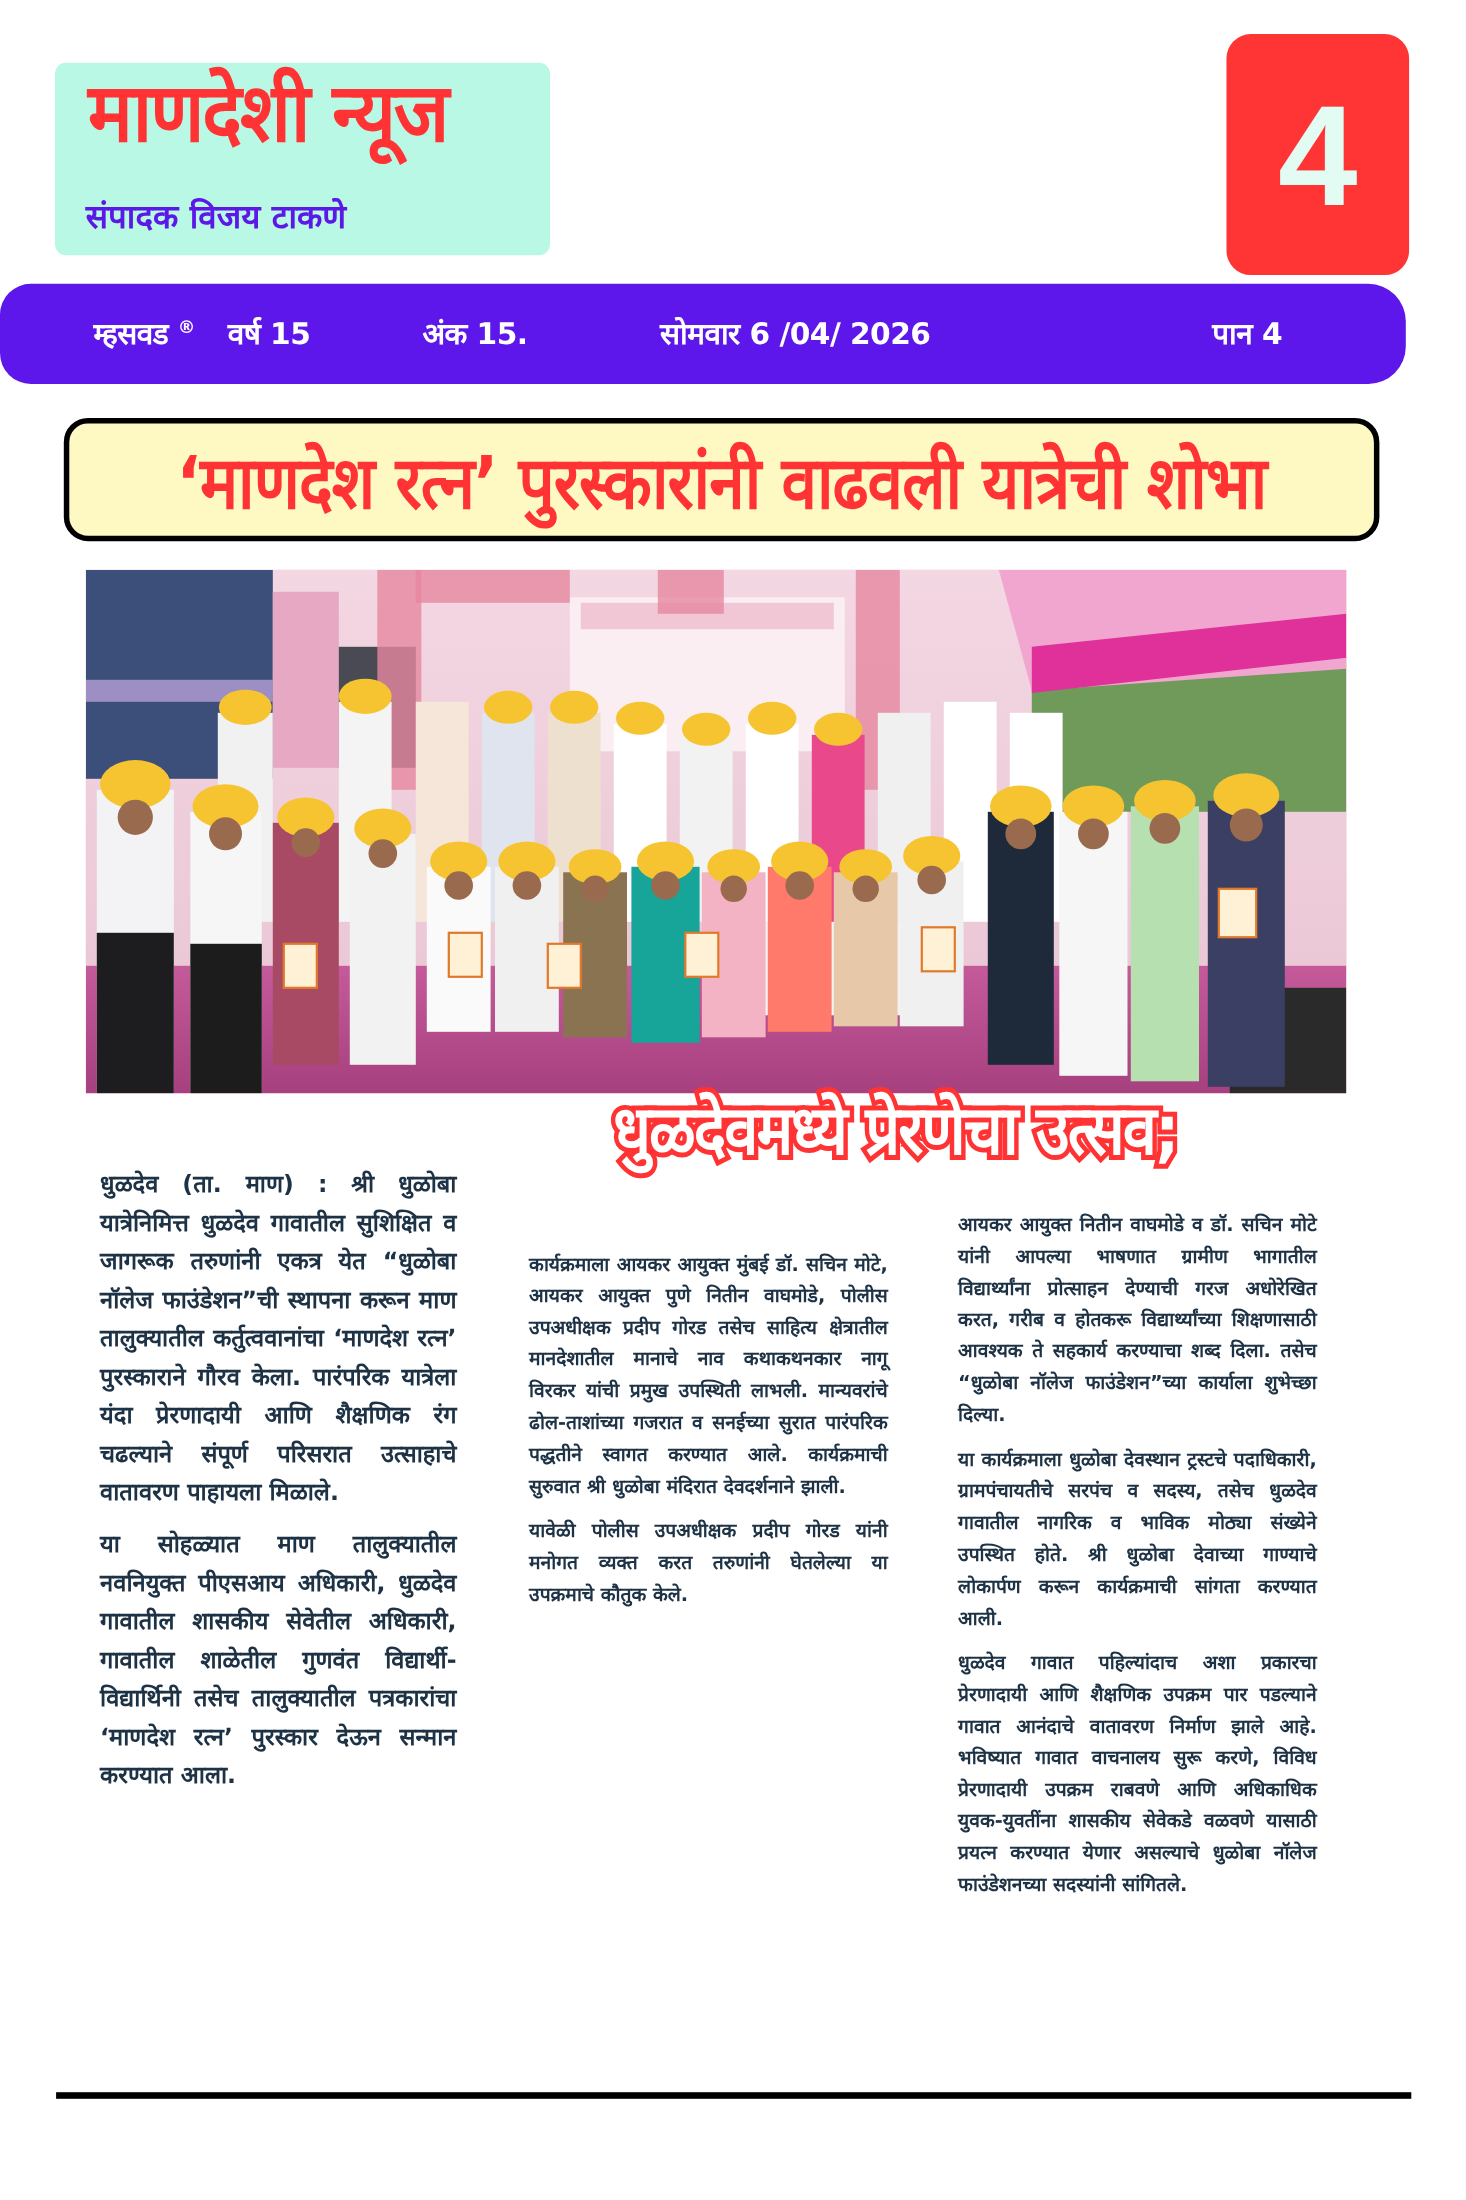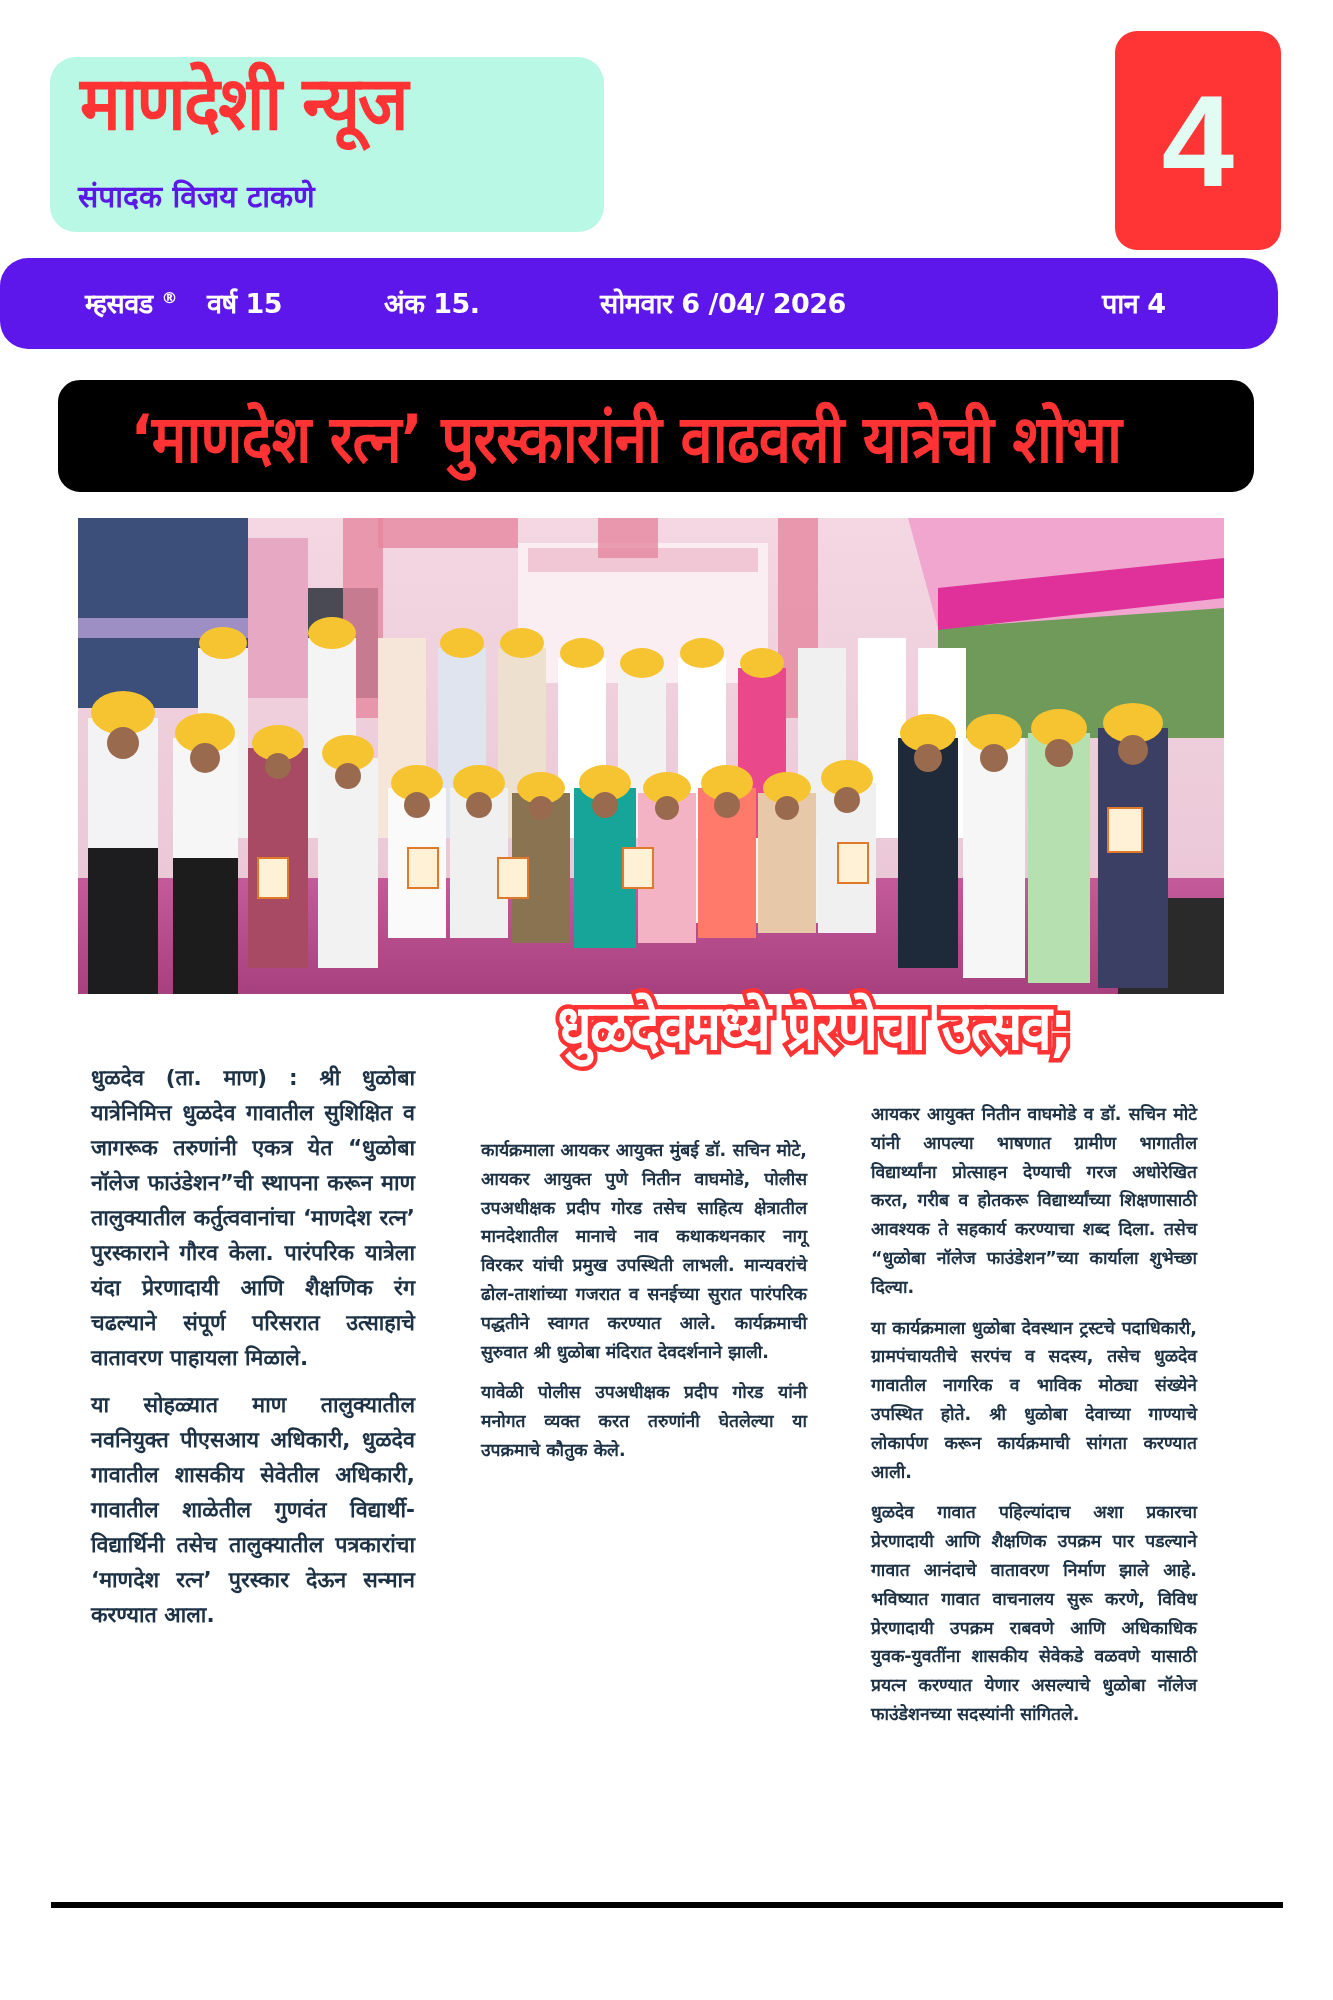--- a/index.html
+++ b/index.html
@@ -8,8 +8,8 @@
 
     
     .logo-box {
-      position: absolute; left: 50px; top: 57px; width: 554px; height: 175px;
-      background: #b8f8e4; border-radius: 26px;
+      position: absolute; left: 50px; top: 57px; width: 450px; height: 175px;
+      background: #b8f8e4; border-radius: 10px;
     }
     .logo-title {
       position: absolute; left: 30px; top: 6px;

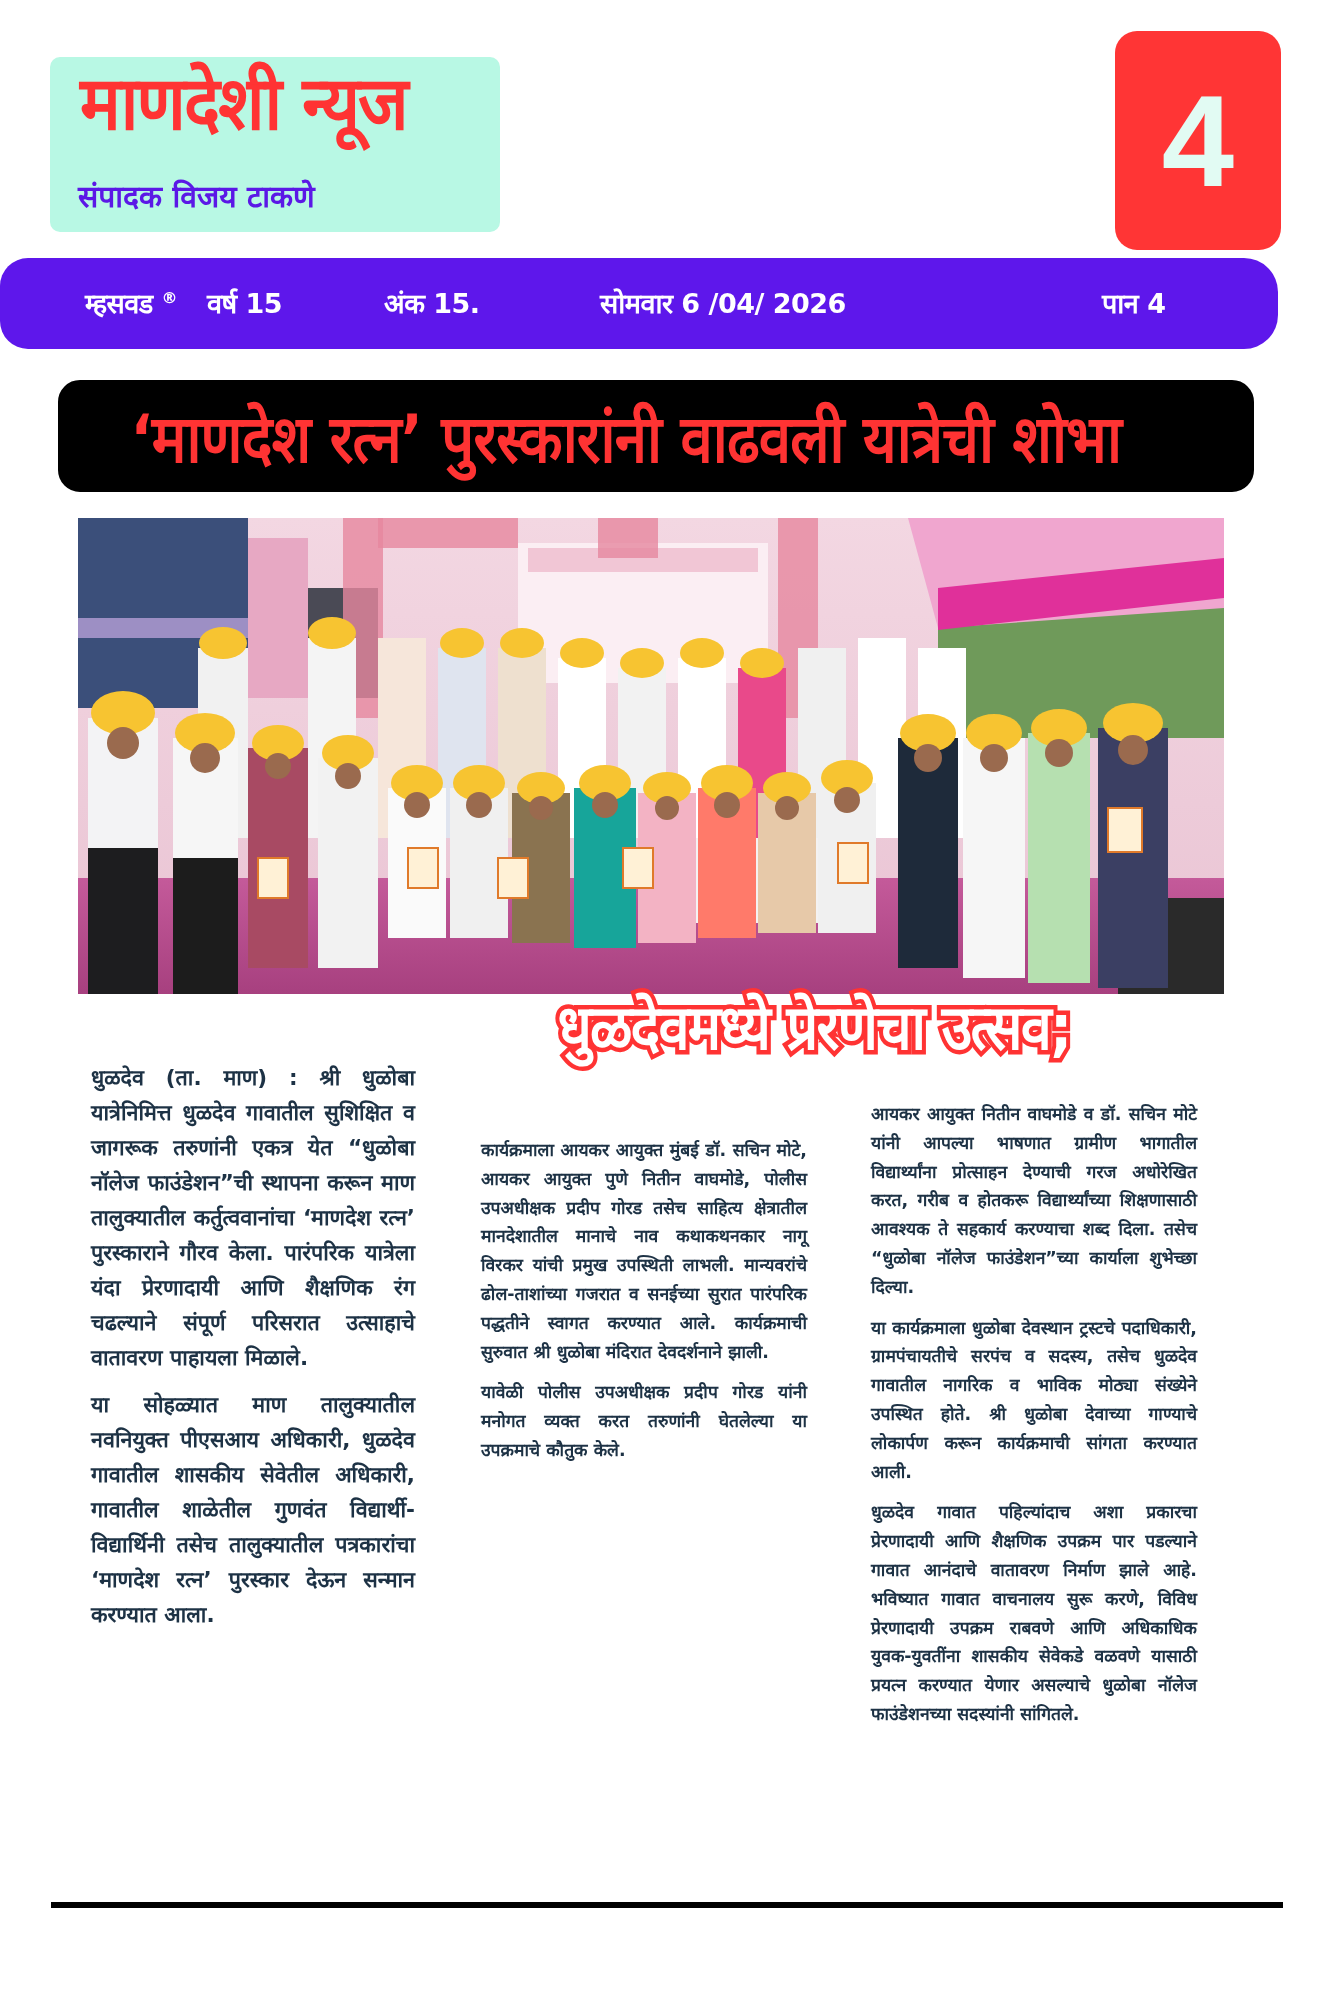--- a/index.html
+++ b/index.html
@@ -50,8 +50,8 @@
     
     .headline-box {
       position: absolute; left: 58px; top: 380px; width: 1196px; height: 112px;
-      background: #000000; border: 5px solid #000000; border-radius: 22px;
-      display: flex; align-items: center; 
+      background: #fef9c3; border: 5px solid #000000; border-radius: 22px;
+      display: flex; align-items: center; justify-content: center;
     }
     .headline {
       font-family: "DejaVu Sans", sans-serif; font-weight: bold;

